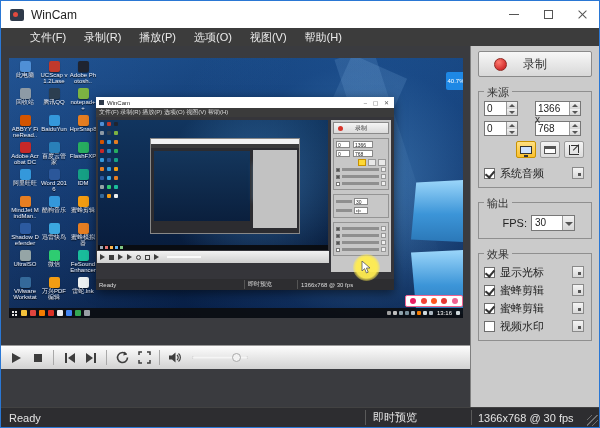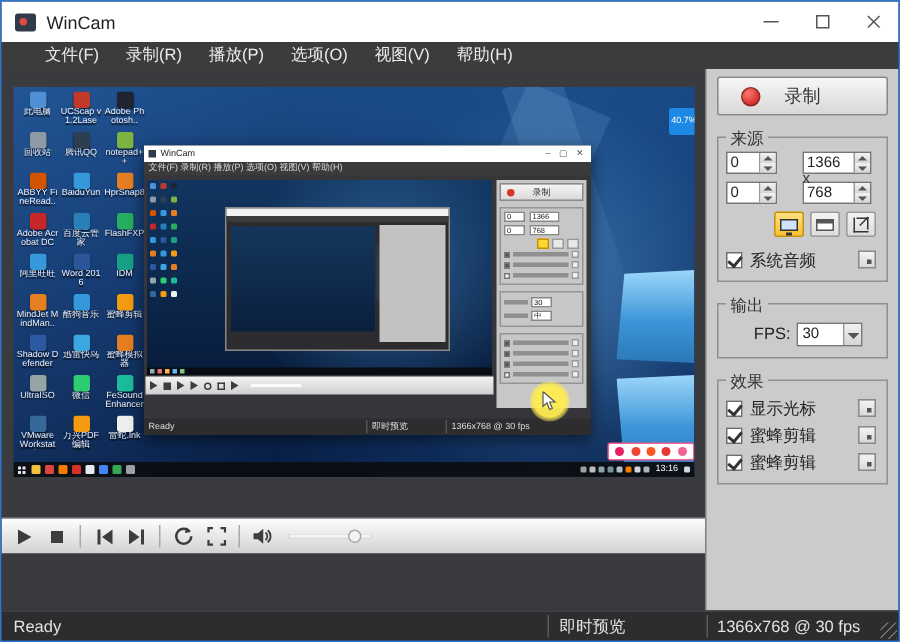--- a/index.html
+++ b/index.html
@@ -648,6 +648,11 @@
             <span class="cb-label">蜜蜂剪辑</span>
             <span class="mini-btn"></span>
           </div>
+          <div class="cb-row">
+            <span class="cb"></span>
+            <span class="cb-label">视频水印</span>
+            <span class="mini-btn"></span>
+          </div>
       </div>
     </div>
   </div>

